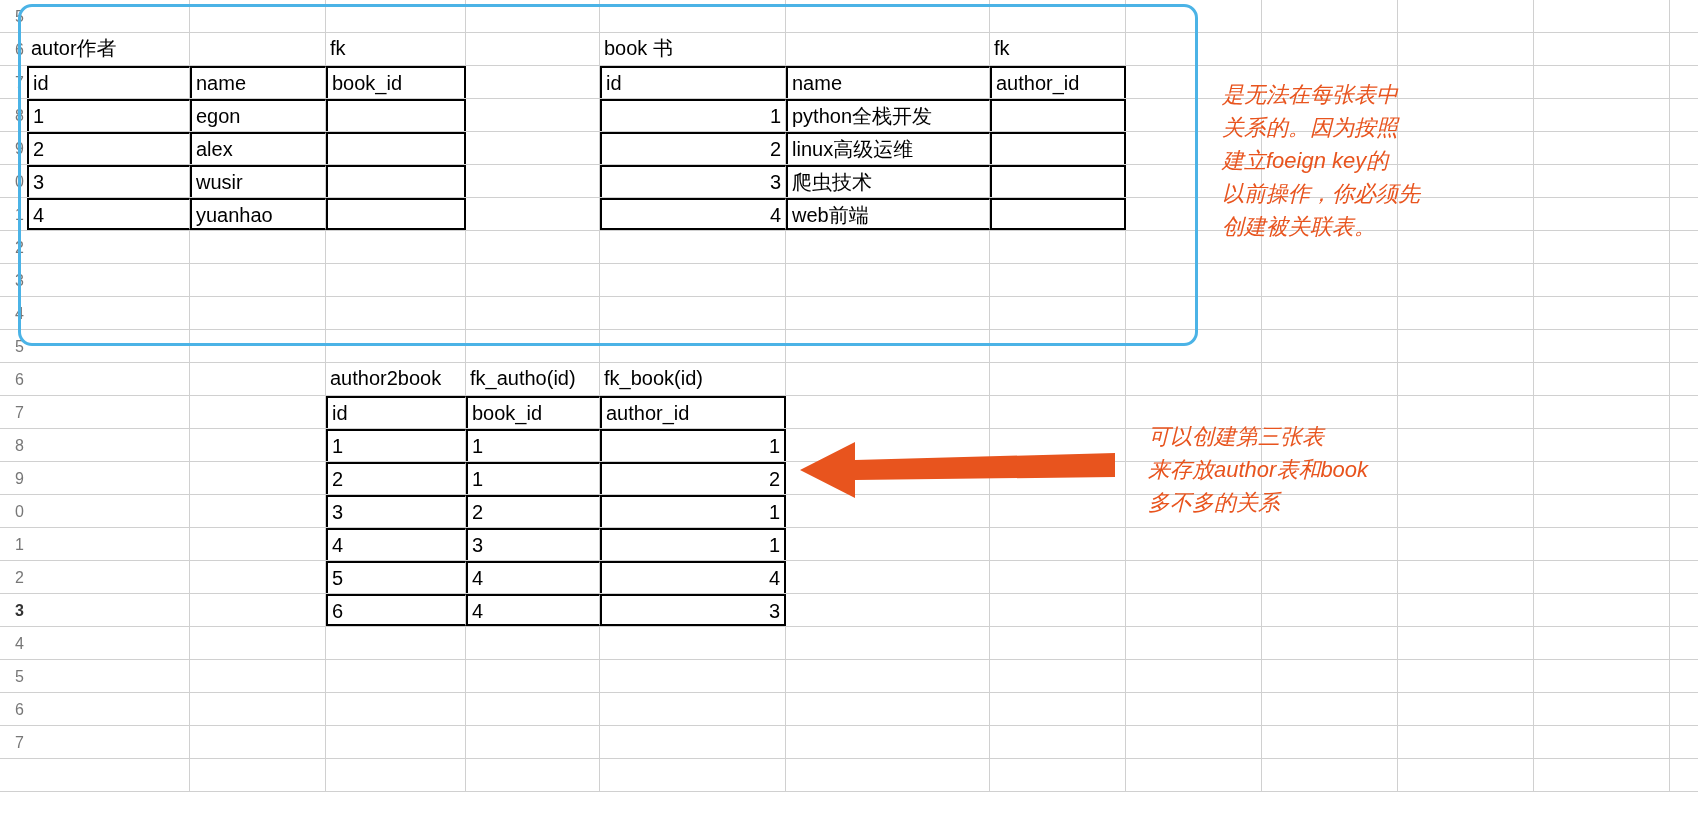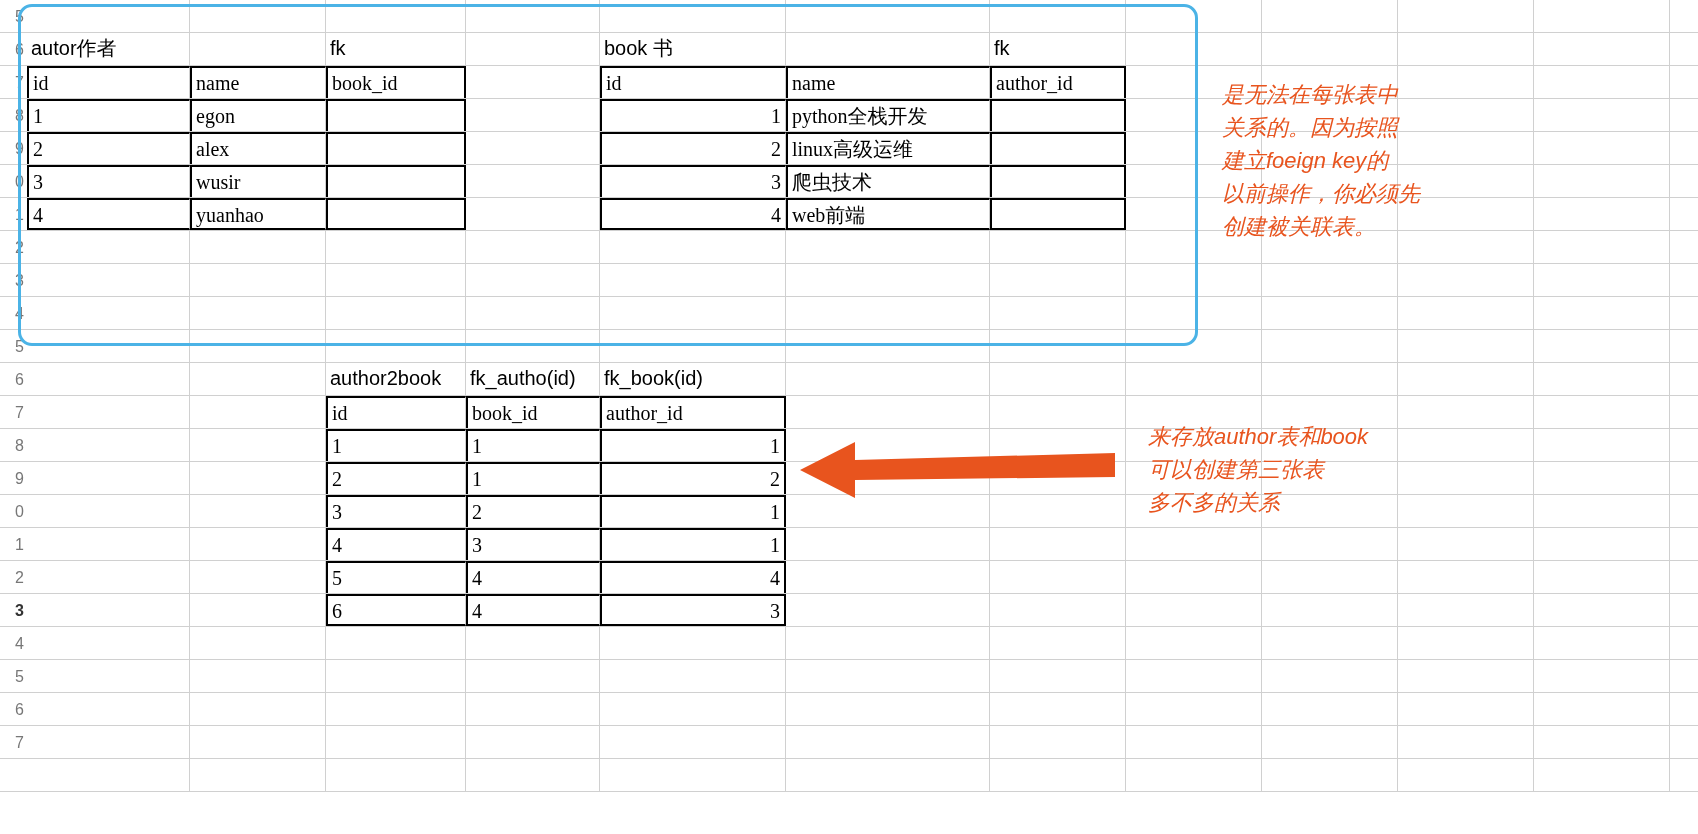--- a/index.html
+++ b/index.html
@@ -39,7 +39,7 @@
     white-space: nowrap;
     overflow: hidden;
   }
-  .bt { border-top: 2px solid #000; font-family: Liberation Serif, serif; }
+  .bt { border-top: 2px solid #000; }
   .bb { border-bottom: 2px solid #000; }
   .bl { border-left: 2px solid #000; }
   .br { border-right: 2px solid #000; }

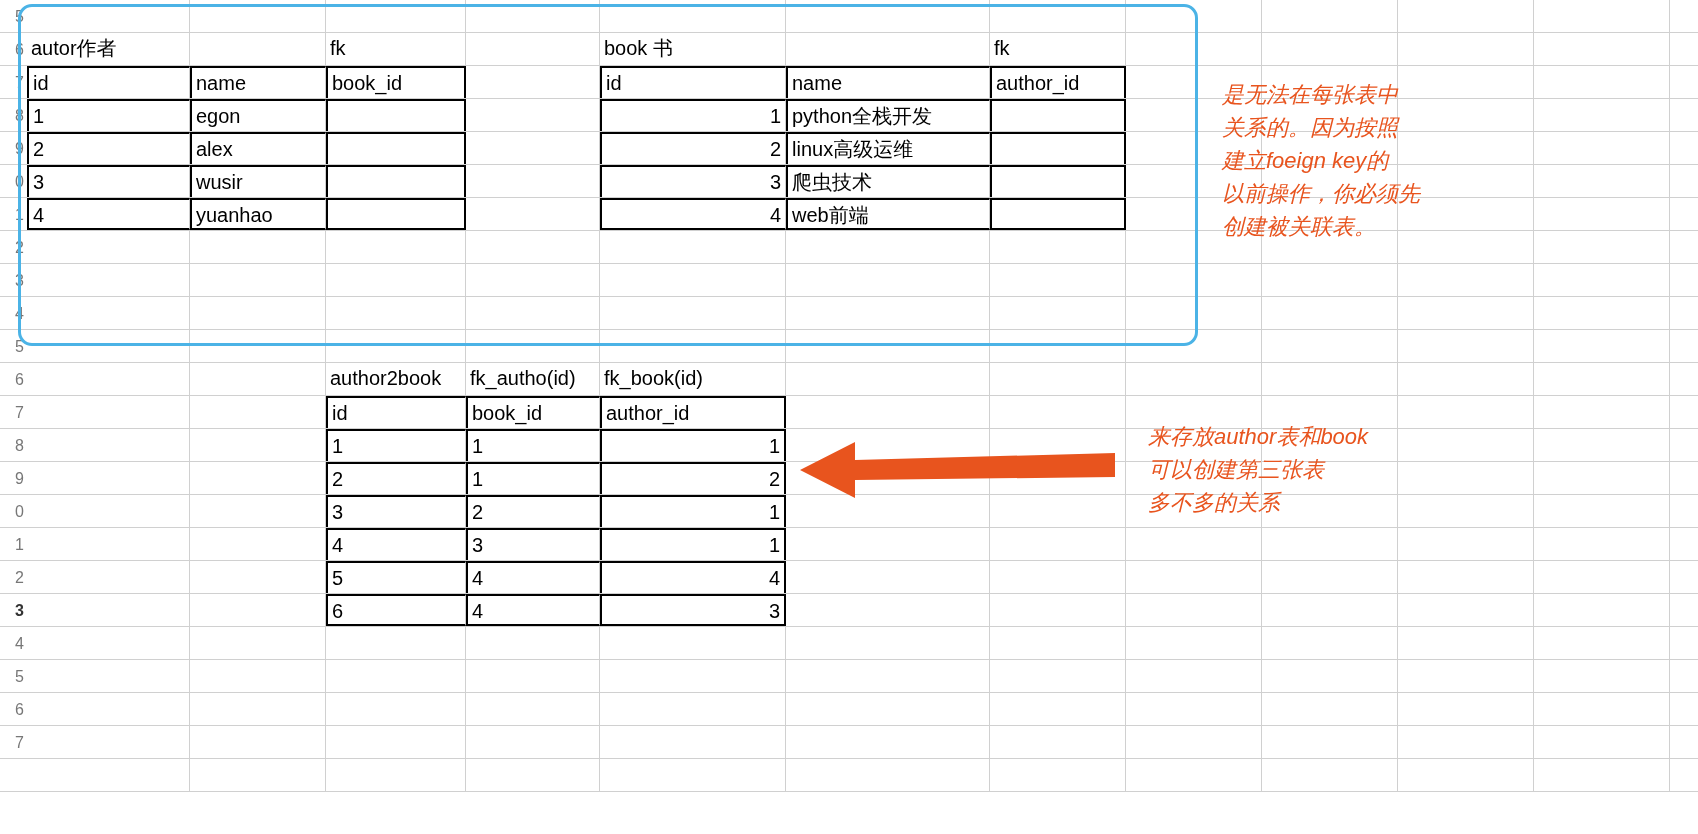--- a/index.html
+++ b/index.html
@@ -471,8 +471,8 @@
 </div>
 
 <div class="anno" style="left:1148px; top:420px;">
+  <div>可以创建第三张表</div>
   <div>来存放author表和book</div>
-  <div>可以创建第三张表</div>
   <div>多不多的关系</div>
 </div>
 

